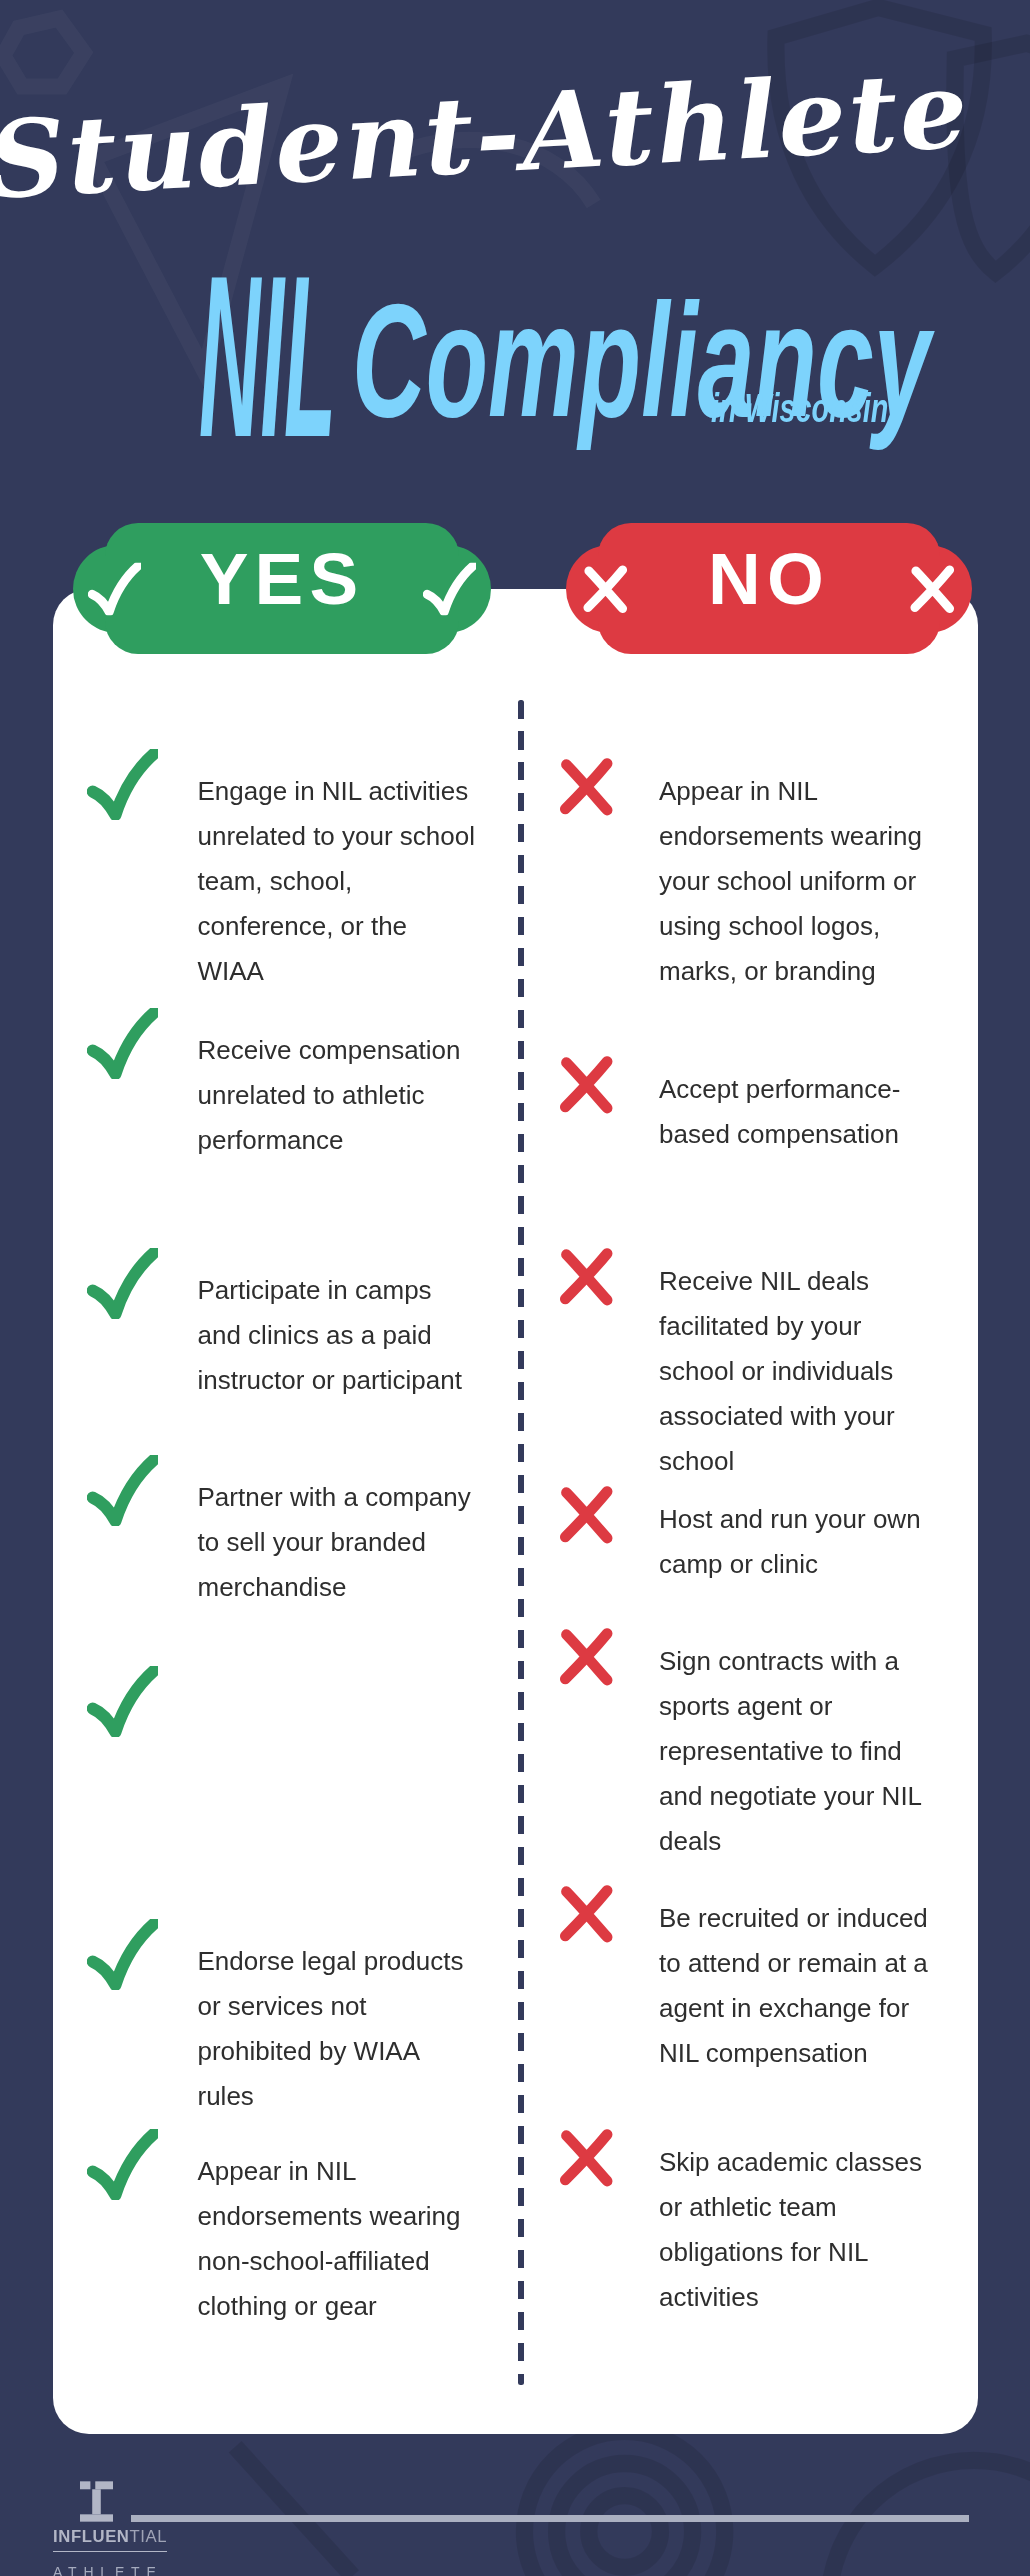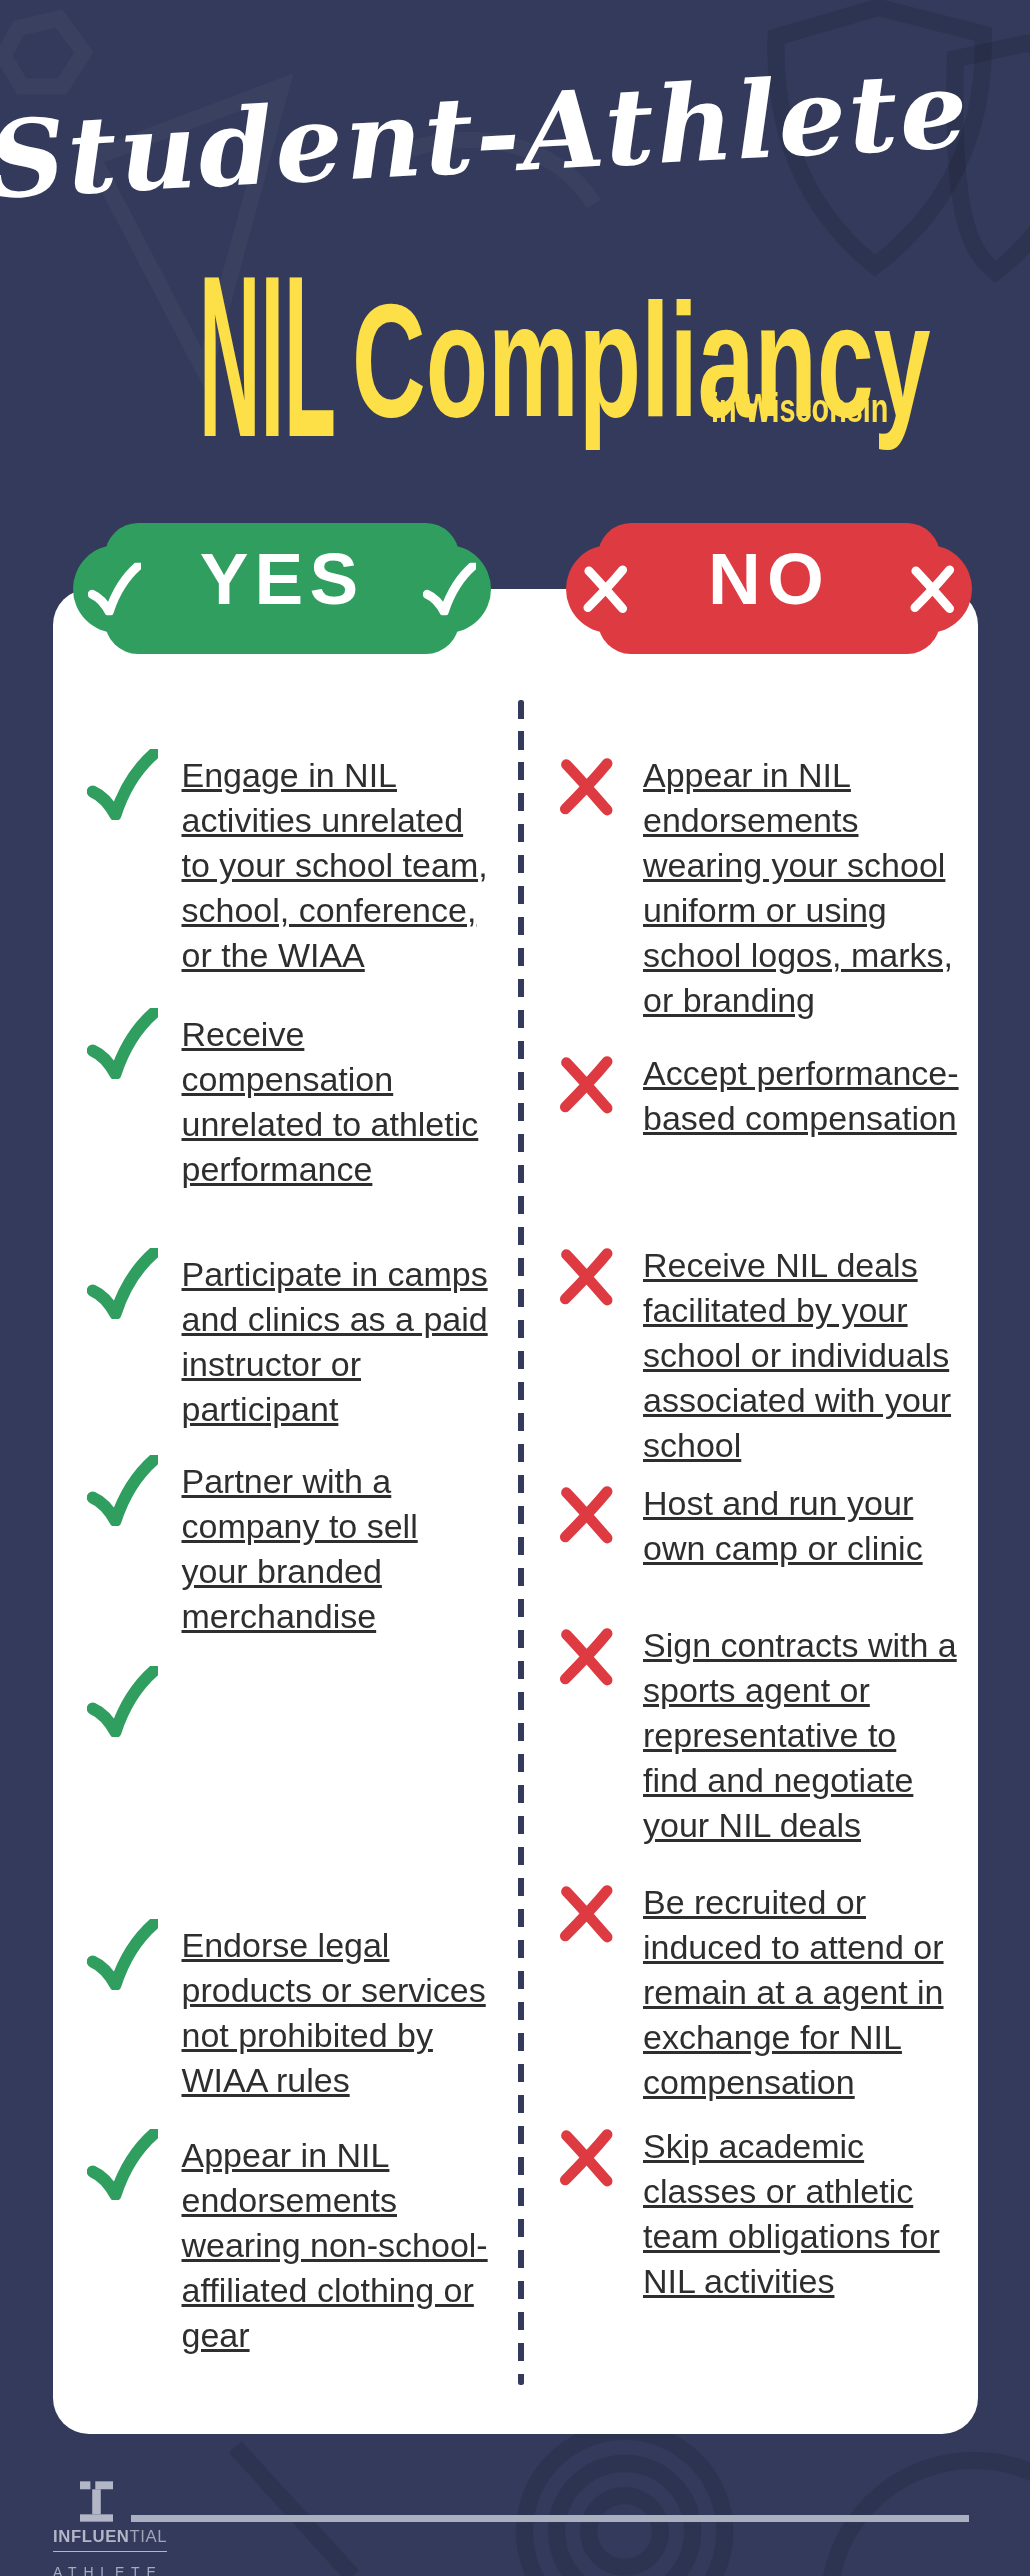--- a/index.html
+++ b/index.html
@@ -21,7 +21,7 @@
     transform:rotate(-3deg);
     z-index:1;white-space:nowrap;
   }
-  .t-nil,.t-comp,.t-sub{position:absolute;color:#fde047;line-height:1;z-index:1;white-space:nowrap;}
+  .t-nil,.t-comp,.t-sub{position:absolute;color:#7dd3fc;line-height:1;z-index:1;white-space:nowrap;font-style:italic;}
   .t-nil{left:199px;top:242px;font-size:230px;font-weight:700;}
   .t-nil>span{display:inline-block;transform:scaleX(0.37);transform-origin:left top;}
   .t-comp{left:352px;top:279px;font-size:162px;font-weight:700;}

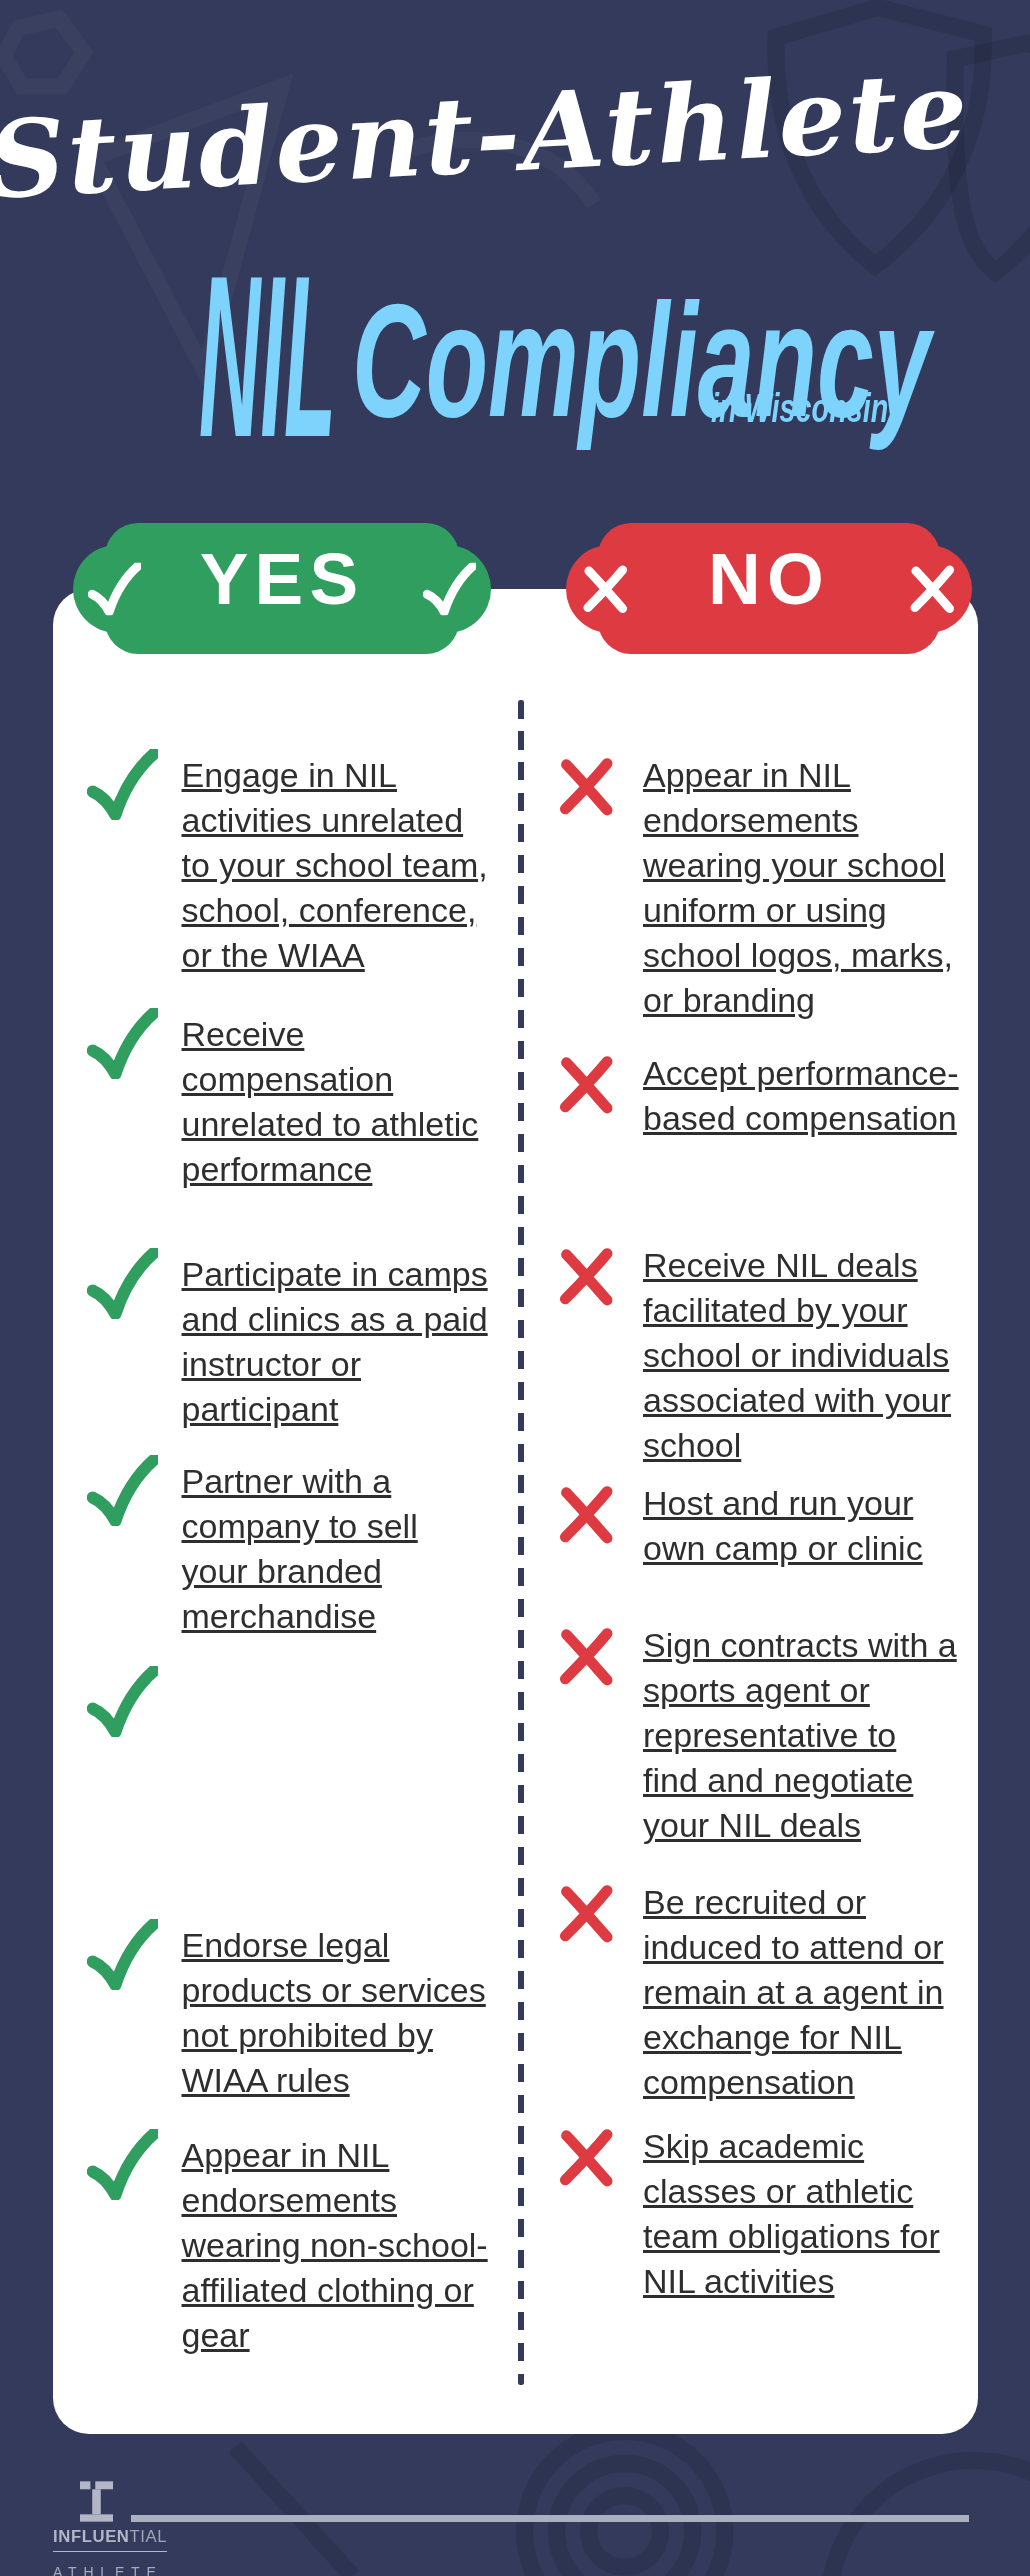--- a/index.html
+++ b/index.html
@@ -53,7 +53,7 @@
     background:repeating-linear-gradient(to bottom,#333a5b 0 18.5px,transparent 18.5px 31px);
   }
   .item{position:absolute;display:flex;align-items:flex-start;}
-  .item p{margin:0;font-size:34px;line-height:45px;color:#2e2e2e;text-decoration:underline;}
+  .item p{margin:16px;font-size:26px;line-height:45px;color:#2e2e2e;}
   .item.left{left:34px;width:405px;}
   .item.right{left:504px;width:402px;}
   .item .icon{flex:0 0 auto;display:block;}

